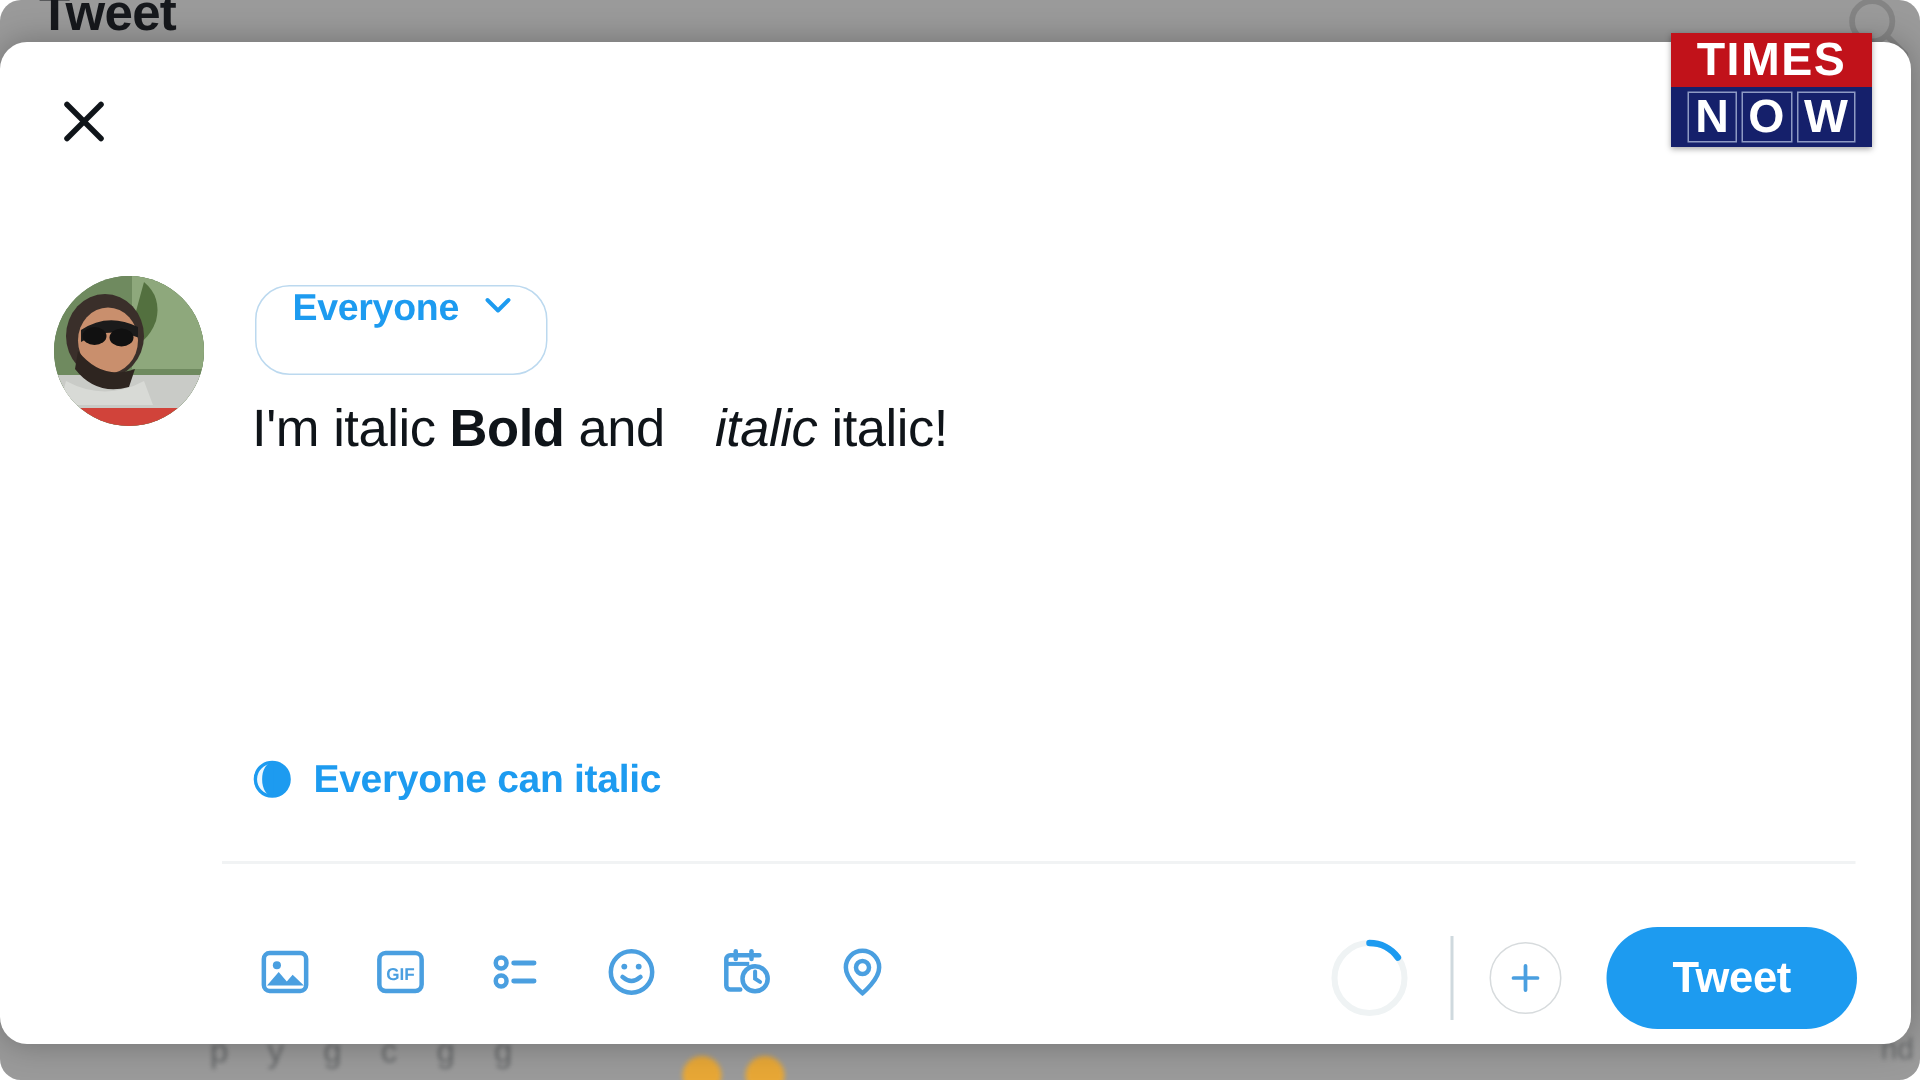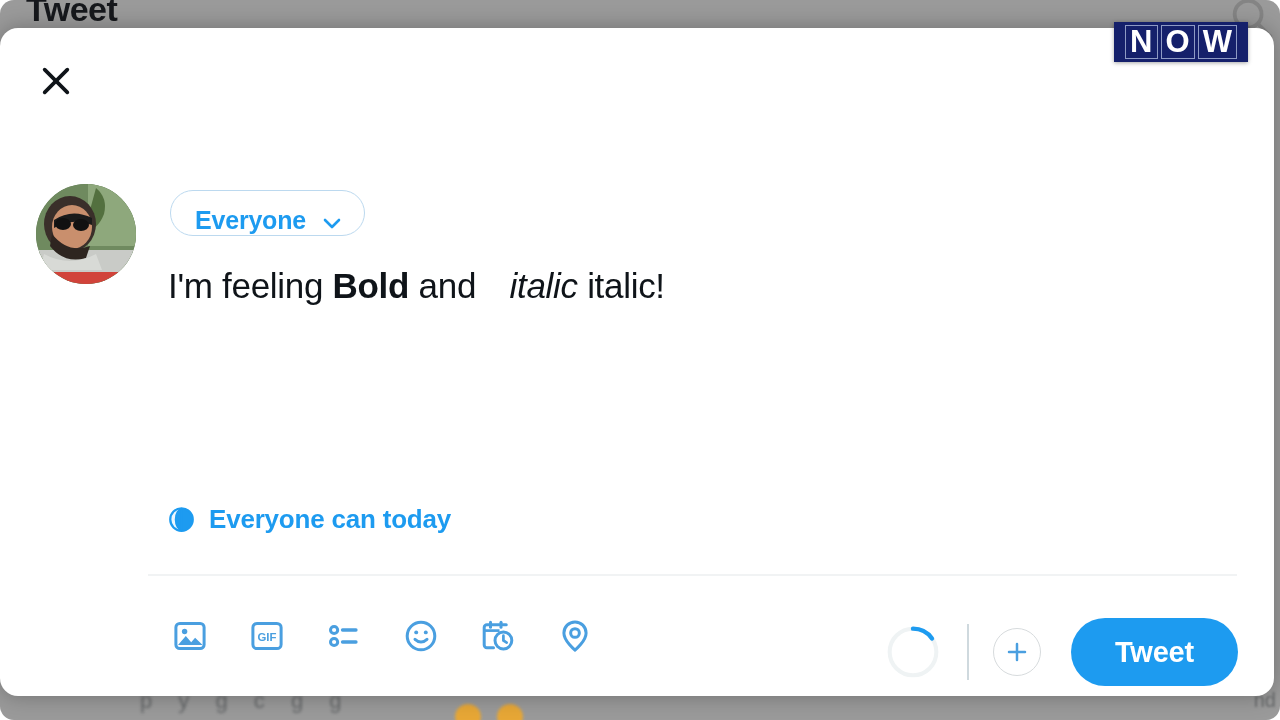--- a/index.html
+++ b/index.html
@@ -435,6 +435,7 @@
   </div>
 
   <div id="logo">
+    <div class="logo-times">TIMES</div>
     <div class="logo-now">
       <span>N</span>
       <span>O</span>

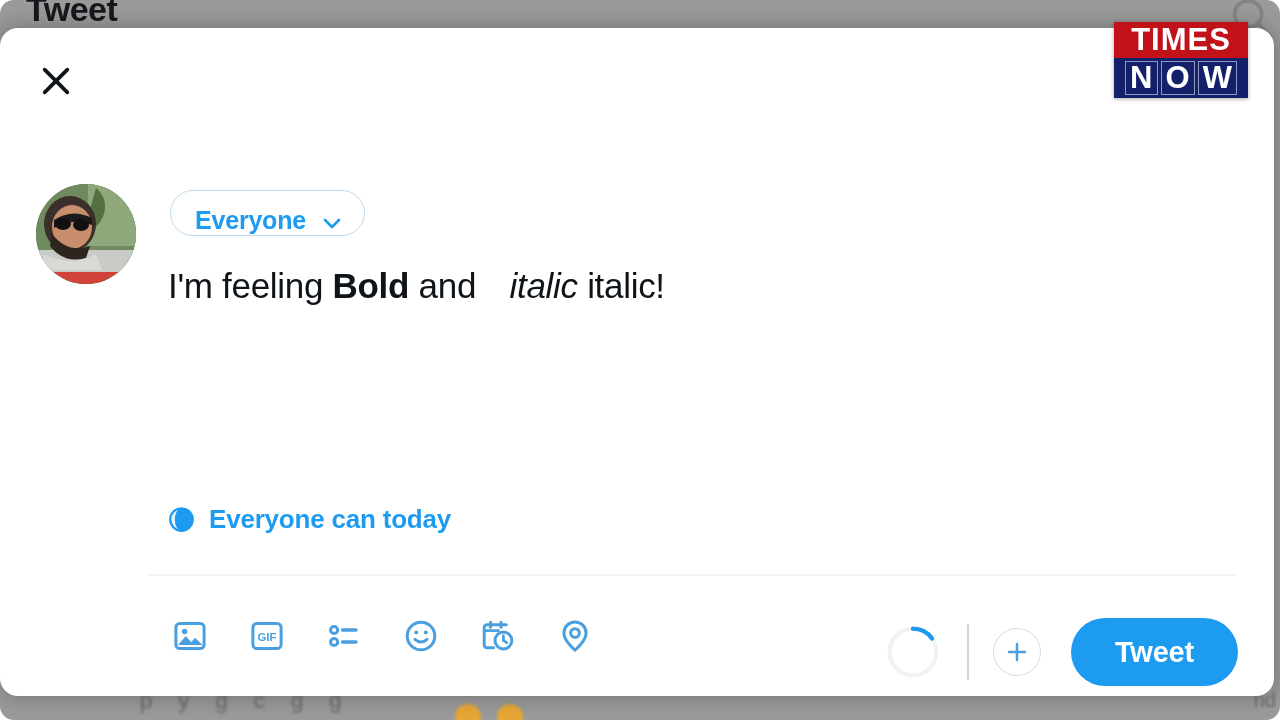--- a/index.html
+++ b/index.html
@@ -123,10 +123,10 @@
     position: absolute;
     left: 134px;
     top: 32px;
-    height: 46px;
+    height: 60px;
     padding: 0 20px 0 24px;
     display: inline-flex;
-    align-items: flex-end;
+    align-items: flex-start;
     gap: 14px;
     border: 1.5px solid #bcd9ef;
     border-radius: 23px;

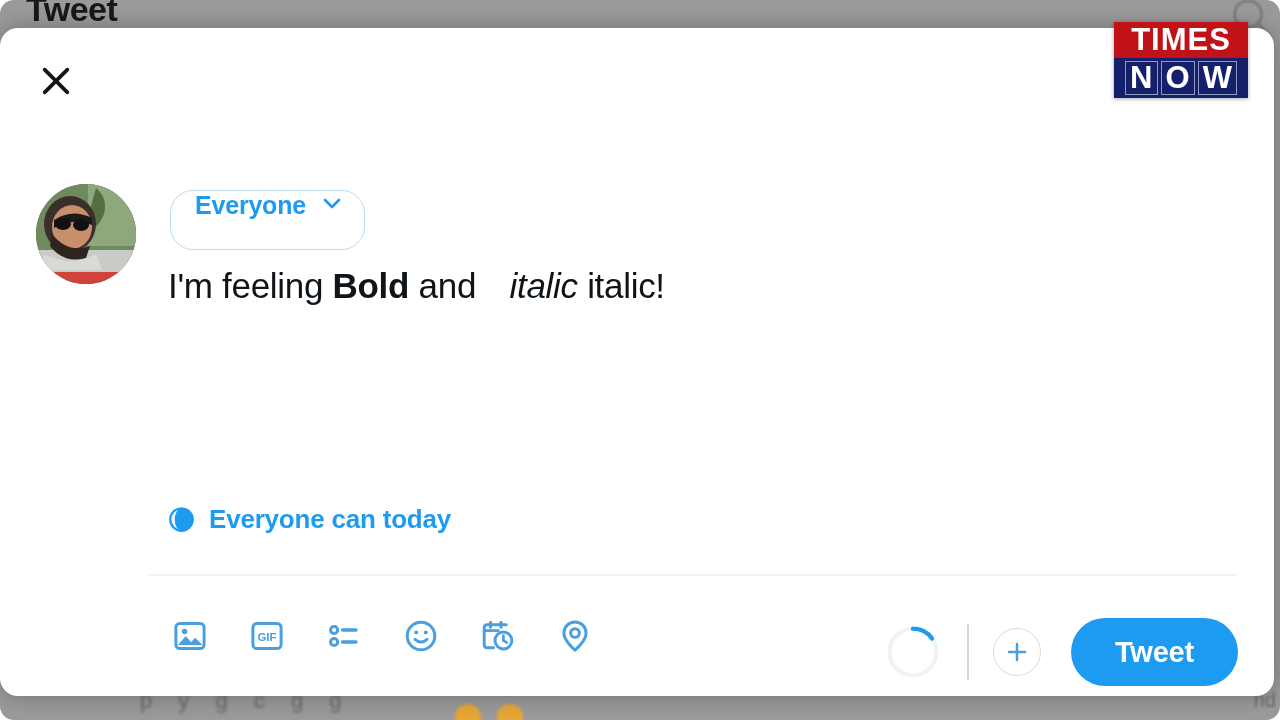--- a/index.html
+++ b/index.html
@@ -341,7 +341,7 @@
       </button>
 
       <div class="tweet-text">
-        <span>I'm feeling </span><span class="bold">Bold</span><span> and </span><span class="italic">italic</span><span> italic!</span>
+        <span>I'm italic </span><span class="bold">Bold</span><span> and </span><span class="italic">italic</span><span> italic!</span>
       </div>
 
       <div class="reply-scope">

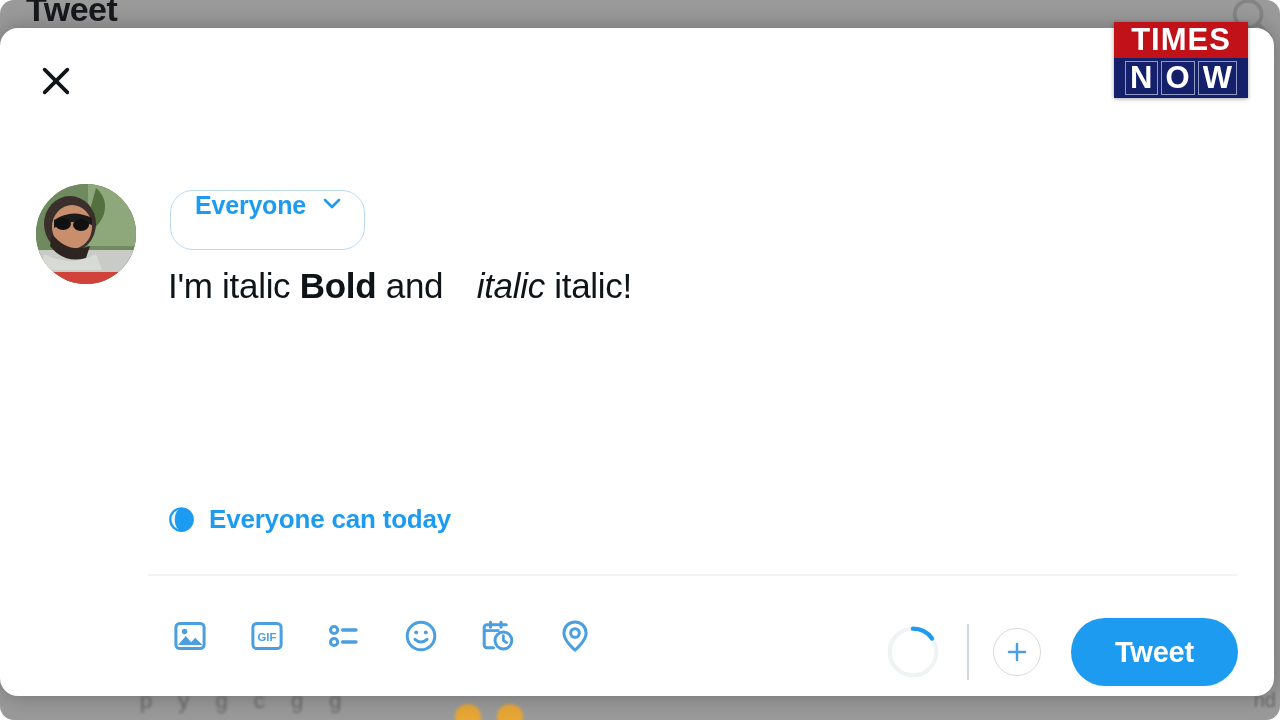--- a/index.html
+++ b/index.html
@@ -351,7 +351,7 @@
           <circle cx="12" cy="12" r="10" fill="none" stroke="#1d9bf0" stroke-width="2"></circle>
           <path d="M12 3.2 v17.6" stroke="#1d9bf0" stroke-width="1.6"></path>
         </svg>
-        <span class="label">Everyone can today</span>
+        <span class="label">Everyone can italic</span>
       </div>
     </div>
 

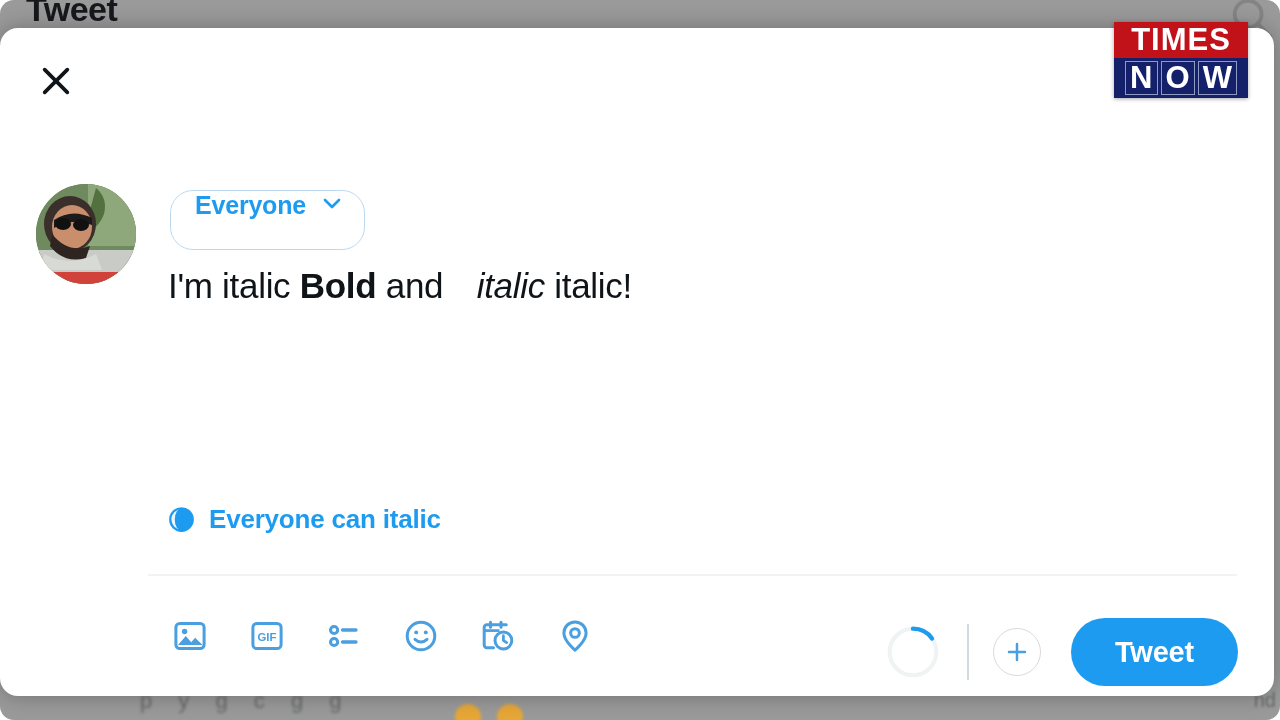--- a/index.html
+++ b/index.html
@@ -190,7 +190,7 @@
   .tool-icons {
     position: absolute;
     left: 22px;
-    top: 12px;
+    top: 24px;
     display: flex;
     align-items: center;
     gap: 37px;

